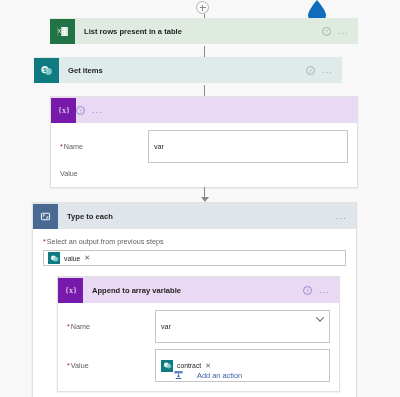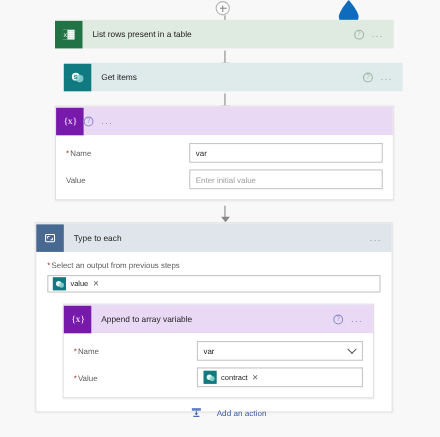--- a/index.html
+++ b/index.html
@@ -108,6 +108,7 @@
     color: #201f1e;
     white-space: nowrap;
     overflow: hidden;
+    font-weight: bold;
   }
   .hdr-actions {
     display: flex;

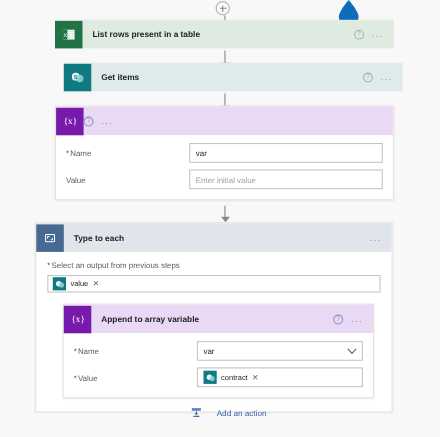--- a/index.html
+++ b/index.html
@@ -313,7 +313,7 @@
     <div class="head" style="top:11px;"></div>
   </div>
 
-  <div class="card" style="left:58px; top:57px; width:308px; height:27px; border:none; box-shadow:none; background:transparent;">
+  <div class="card" style="left:34px; top:57px; width:308px; height:27px; border:none; box-shadow:none; background:transparent;">
     <div class="card-header hdr-teal">
       <div class="card-icon" style="background:#0f7b80;">
         <svg viewBox="0 0 16 16" width="13" height="13" aria-hidden="true">

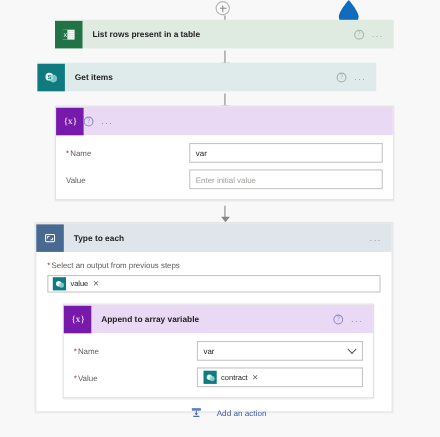--- a/index.html
+++ b/index.html
@@ -155,6 +155,7 @@
     display: flex;
     align-items: center;
     margin-bottom: 6px;
+    gap: 16px;
   }
   .form-row:last-child { margin-bottom: 0; }
   .form-label {

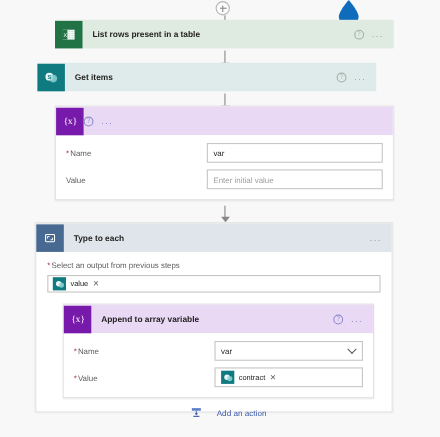--- a/index.html
+++ b/index.html
@@ -167,7 +167,7 @@
   .req { color: #a4262c; margin-right: 1px; }
   .field {
     flex: 1 1 auto;
-    height: 18px;
+    height: 33px;
     border: 1px solid #c8c6c4;
     background: #fff;
     box-sizing: border-box;
@@ -177,7 +177,6 @@
     font-size: 7.2px;
     color: #201f1e;
     position: relative;
-    margin-left: 40px;
   }
   .field.placeholder { color: #a19f9d; }
   .chevron {

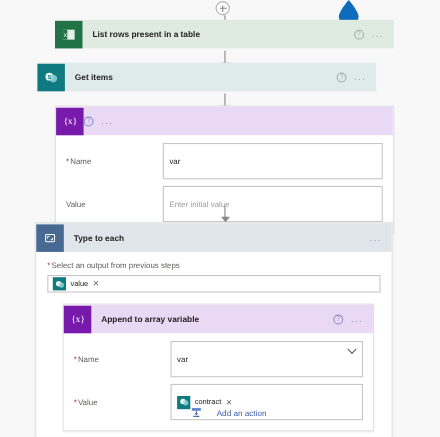--- a/index.html
+++ b/index.html
@@ -359,7 +359,6 @@
 
       <div class="form-row">
         <div class="form-label">Value</div>
-        <div class="field placeholder">Enter initial value</div>
       </div>
 
     </div>

